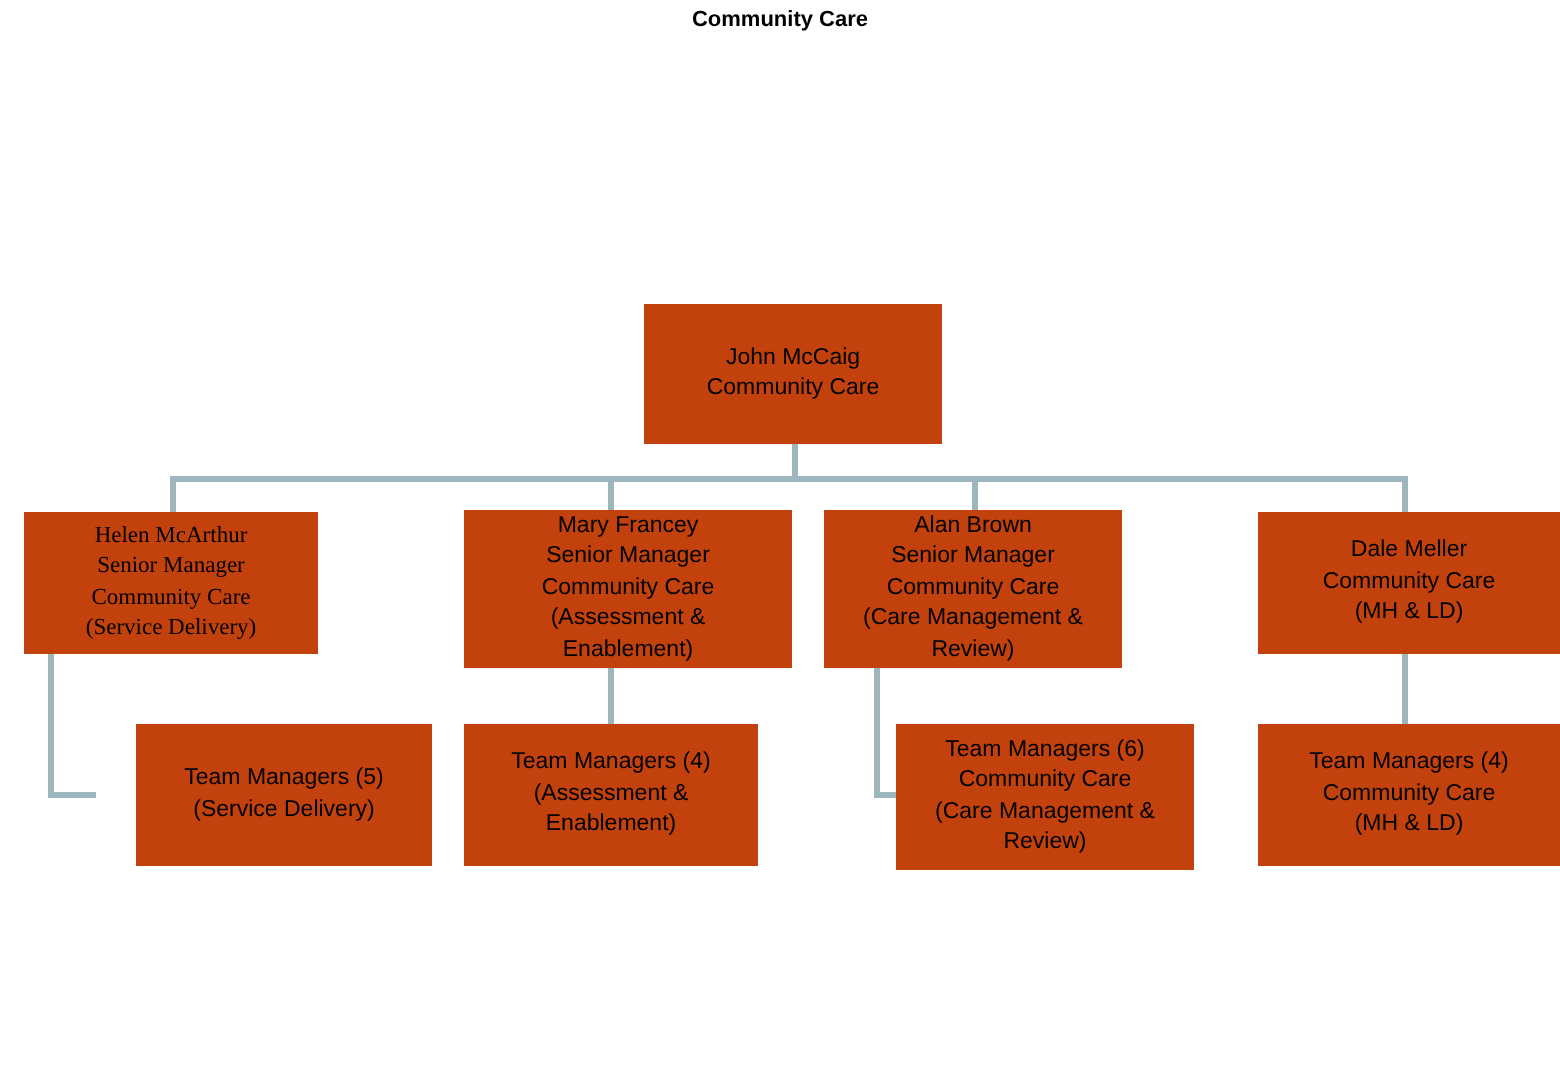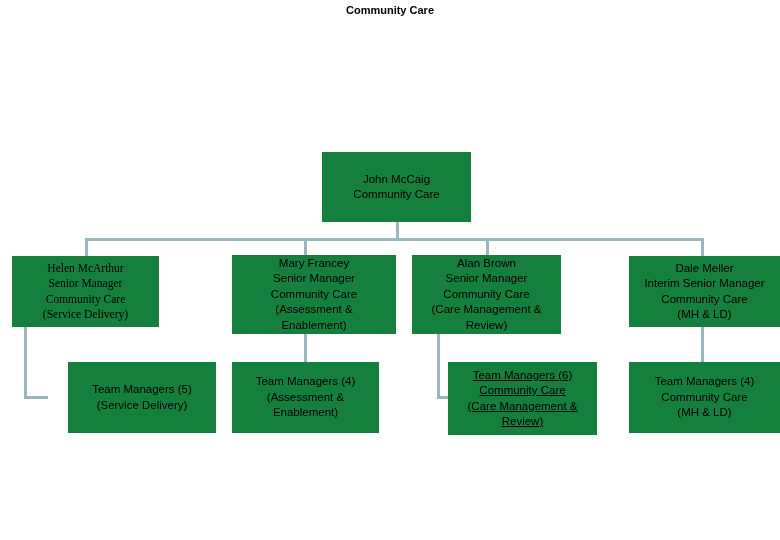--- a/index.html
+++ b/index.html
@@ -24,7 +24,7 @@
 
   .node{
     position:absolute;
-    background:#15803d;
+    background:#c2410c;
     color:#000000;
     font-size:11.5px;
     line-height:15.5px;

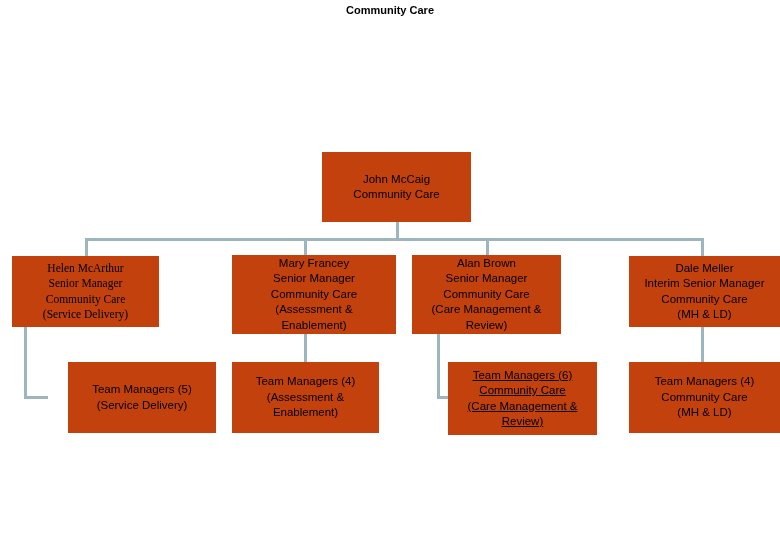--- a/index.html
+++ b/index.html
@@ -99,7 +99,6 @@
 
   <div class="node" style="left:629px;top:256px;width:151px;height:71px;">
     <span>Dale Meller</span>
-    <span>Interim Senior Manager</span>
     <span>Community Care</span>
     <span>(MH &amp; LD)</span>
   </div>

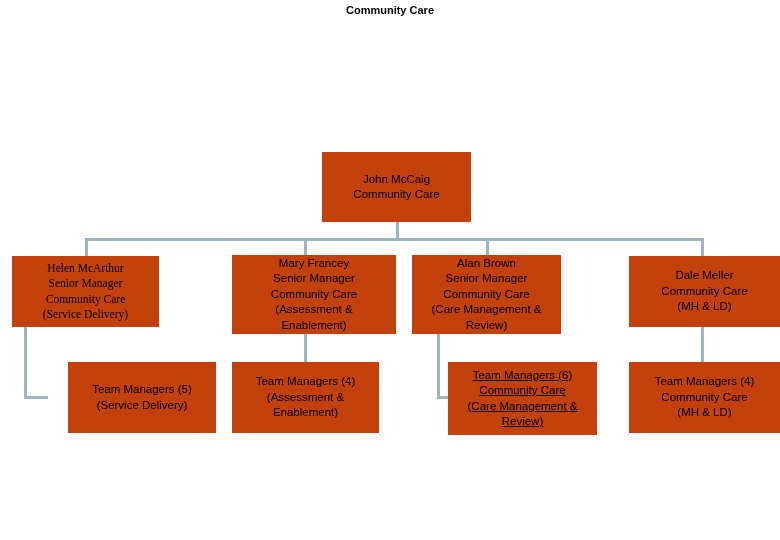--- a/index.html
+++ b/index.html
@@ -114,7 +114,7 @@
     <span>Enablement)</span>
   </div>
 
-  <div class="node" style="left:448px;top:362px;width:149px;height:73px;text-decoration:underline;">
+  <div class="node" style="left:448px;top:362px;width:149px;height:73px;">
     <span>Team Managers (6)</span>
     <span>Community Care</span>
     <span>(Care Management &amp;</span>

